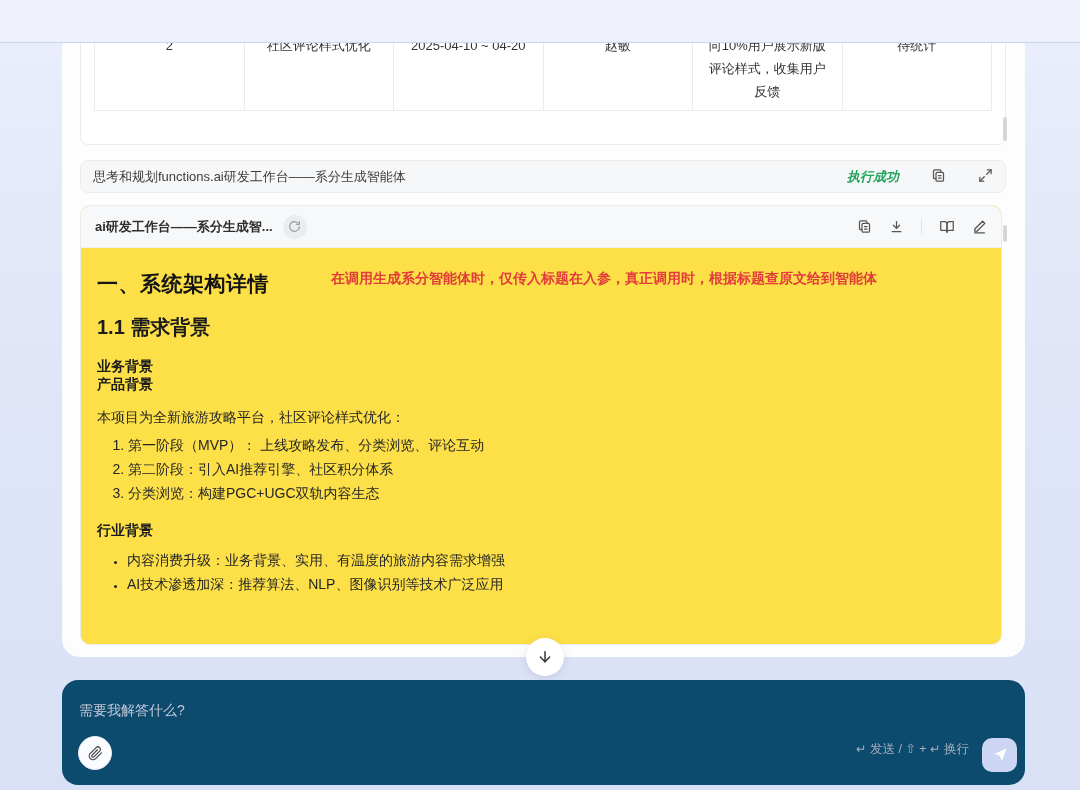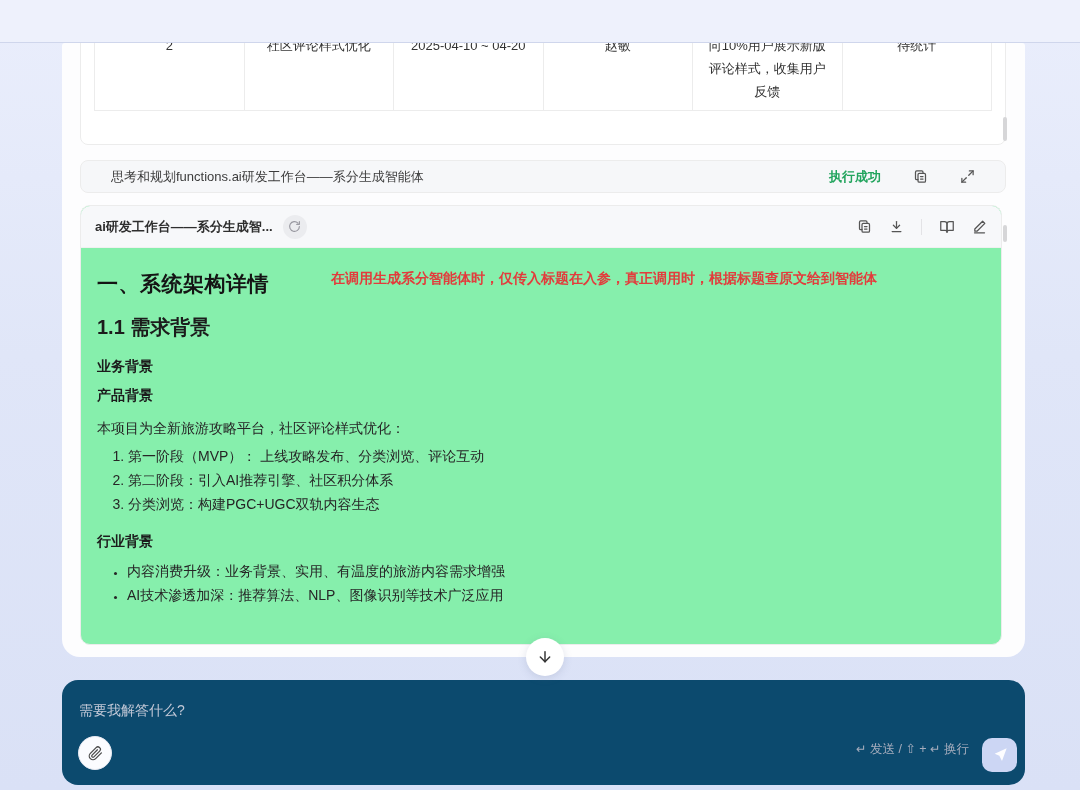--- a/index.html
+++ b/index.html
@@ -28,7 +28,7 @@
   
   .tool-bar { position:absolute; left:18px; top:117px; width:926px; height:33px;
     background:#f6f7f9; border:1px solid #ececec; border-radius:8px;
-    display:flex; align-items:center; padding:0 30px; }
+    display:flex; align-items:center; padding:0 12px; }
   .tool-title { font-size:13px; color:#3c3c3c; flex:1; white-space:nowrap; overflow:hidden; }
   .tool-right { display:flex; align-items:center; gap:32px; }
   .status-ok { font-size:13px; font-weight:bold; }

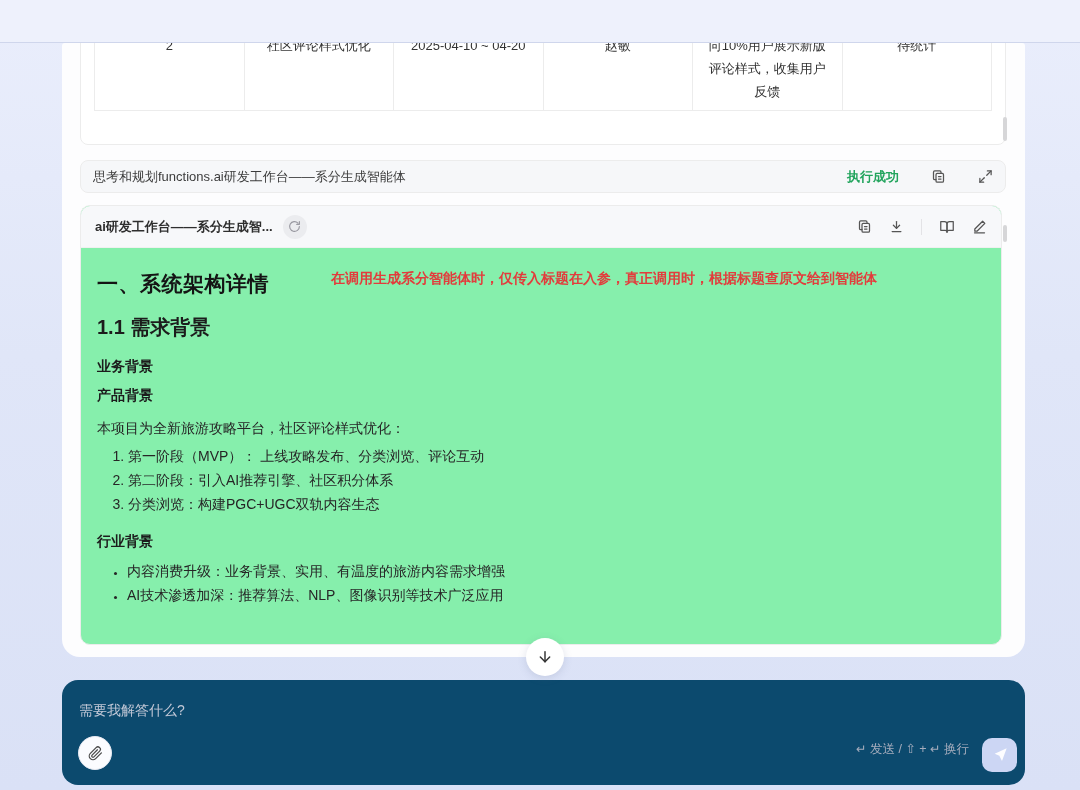--- a/index.html
+++ b/index.html
@@ -30,7 +30,7 @@
     background:#f6f7f9; border:1px solid #ececec; border-radius:8px;
     display:flex; align-items:center; padding:0 12px; }
   .tool-title { font-size:13px; color:#3c3c3c; flex:1; white-space:nowrap; overflow:hidden; }
-  .tool-right { display:flex; align-items:center; gap:32px; }
+  .tool-right { display:flex; align-items:flex-start; gap:32px;font-style:italic; }
   .status-ok { font-size:13px; font-weight:bold; }
   .ic { display:inline-flex; align-items:center; justify-content:center; color:#555; cursor:pointer; }
   .ic svg { display:block; }

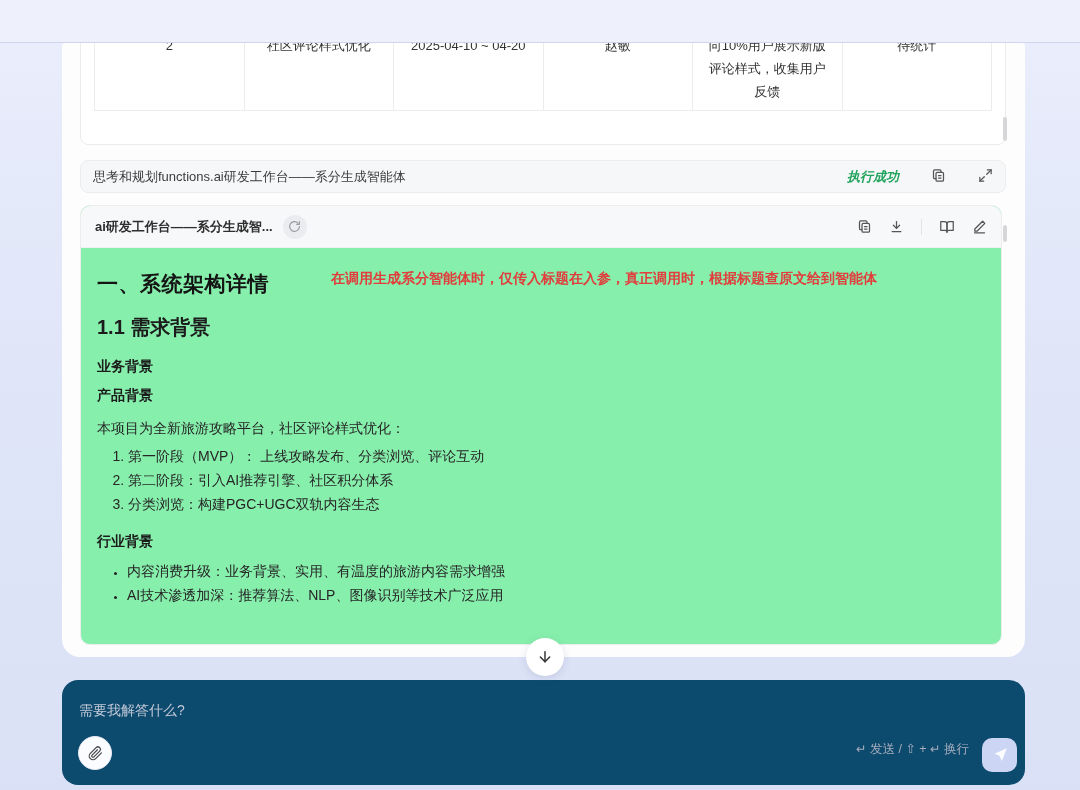--- a/index.html
+++ b/index.html
@@ -37,7 +37,7 @@
 
   
   .doc-card { position:absolute; left:18px; top:162px; width:922px; height:440px;
-    background:#86efac; border:1px solid #ececec; border-radius:10px; overflow:hidden; }
+    background:#fde047; border:1px solid #ececec; border-radius:10px; overflow:hidden; }
   .doc-header { height:42px; background:#f7f8fa; border-bottom:1px solid #f0f0f0;
     display:flex; align-items:center; padding:0 14px; }
   .doc-title { font-size:13px; font-weight:bold; color:#2e2e2e; }

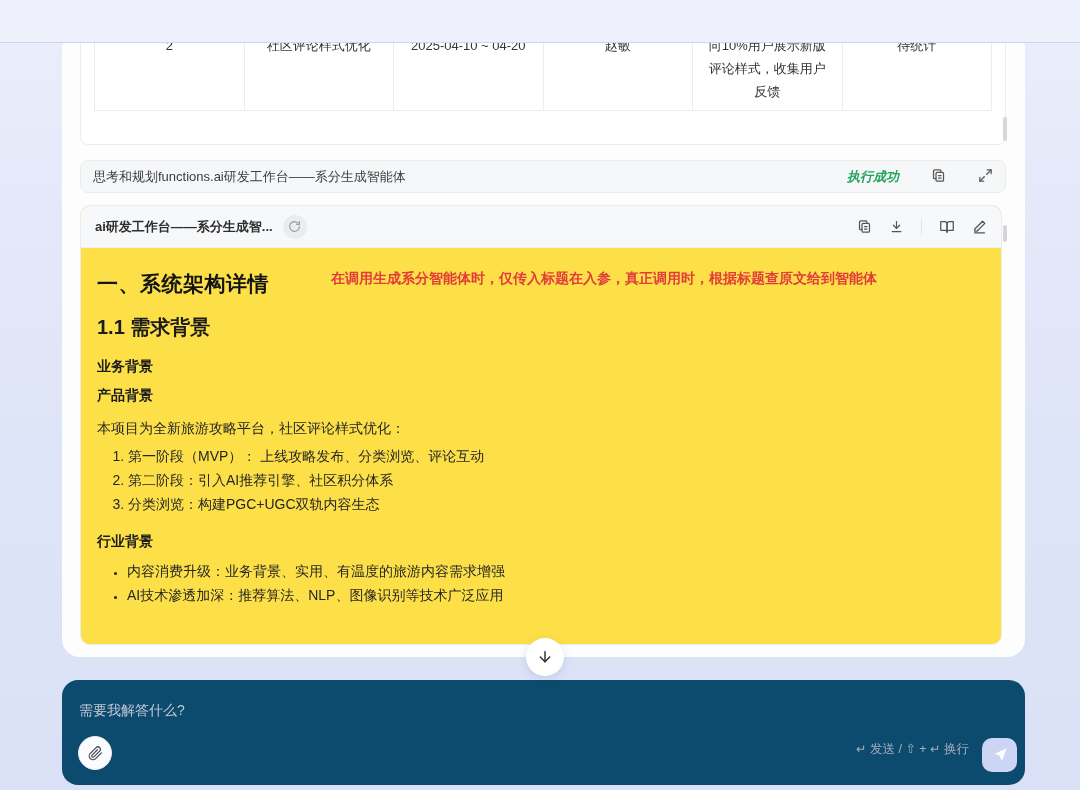--- a/index.html
+++ b/index.html
@@ -168,7 +168,7 @@
 
       <div class="doc-h3">业务背景</div>
 
-      <div class="doc-h3" style="margin-top:11px;">产品背景</div>
+      <div class="doc-h3" style="margin-top:0;">产品背景</div>
       <p class="doc-p">本项目为全新旅游攻略平台，社区评论样式优化：</p>
       <ol class="doc-ol">
         <li>第一阶段（MVP）： 上线攻略发布、分类浏览、评论互动</li>

